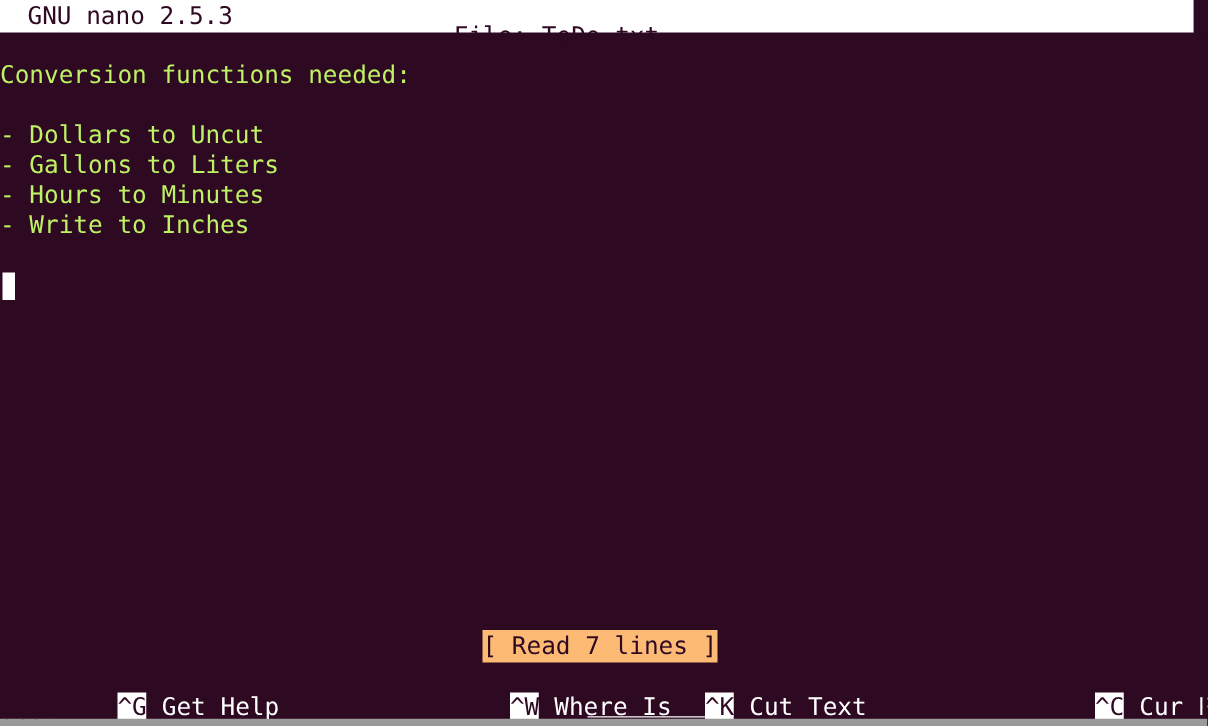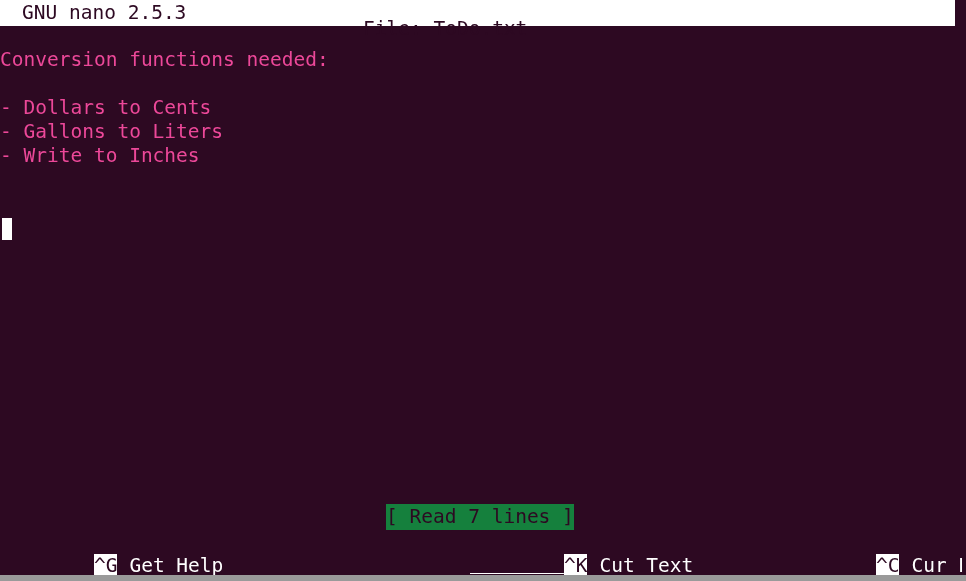--- a/index.html
+++ b/index.html
@@ -69,7 +69,7 @@
   .line {
     height: 24px;
     white-space: pre;
-    color: #ec4899;
+    color: #bef264;
     padding-left: 0;
   }
   .line.blank {

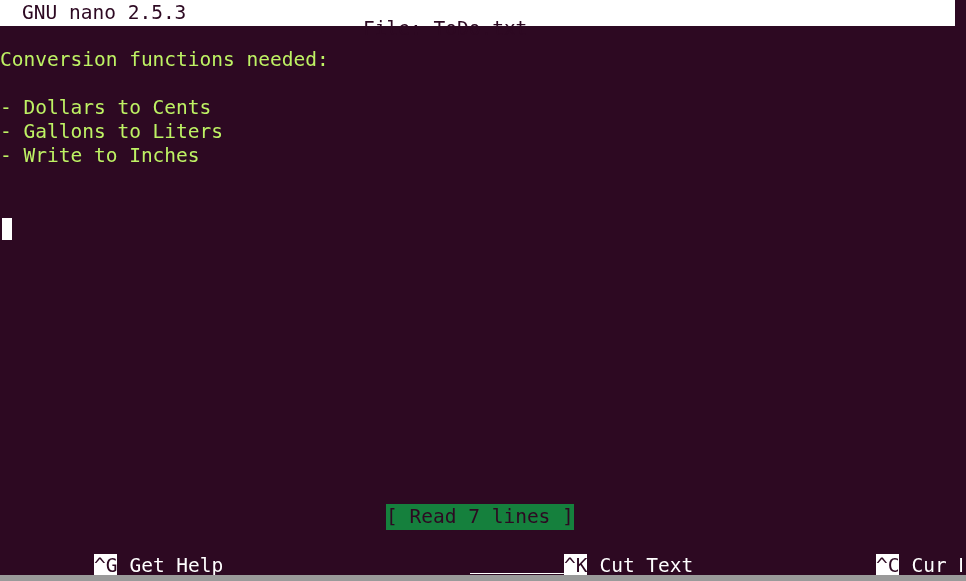--- a/index.html
+++ b/index.html
@@ -189,7 +189,7 @@
   <div class="editor">
     <div class="line">Conversion functions needed:</div>
     <div class="line blank"></div>
-    <div class="line">- Dollars to Cents</div>
+    <div class="line">- Dollars to Uncut</div>
     <div class="line">- Gallons to Liters</div>
     <div class="line">- Write to Inches</div>
     <div class="cursor-block"></div>

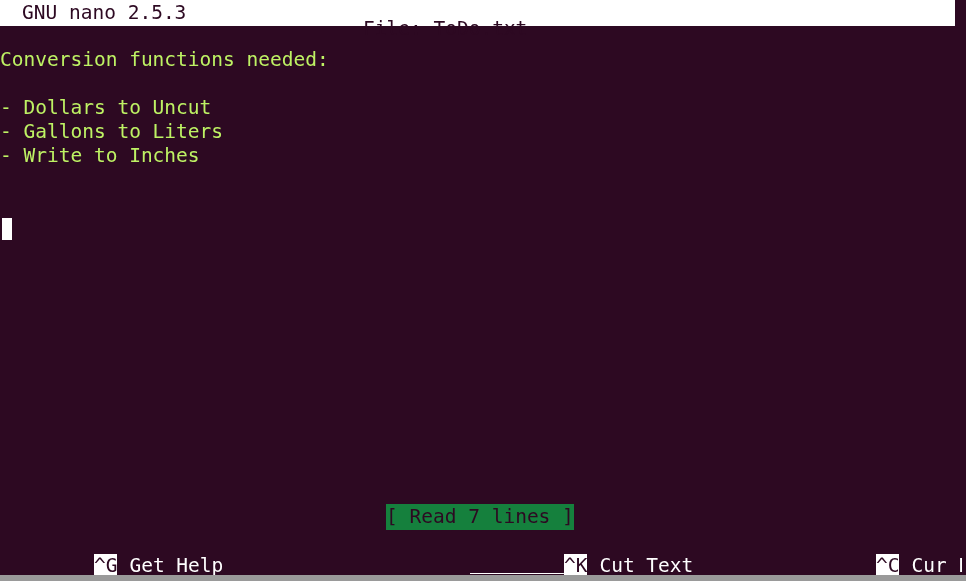--- a/index.html
+++ b/index.html
@@ -191,6 +191,7 @@
     <div class="line blank"></div>
     <div class="line">- Dollars to Uncut</div>
     <div class="line">- Gallons to Liters</div>
+    <div class="line">- Hours to Minutes</div>
     <div class="line">- Write to Inches</div>
     <div class="cursor-block"></div>
   </div>

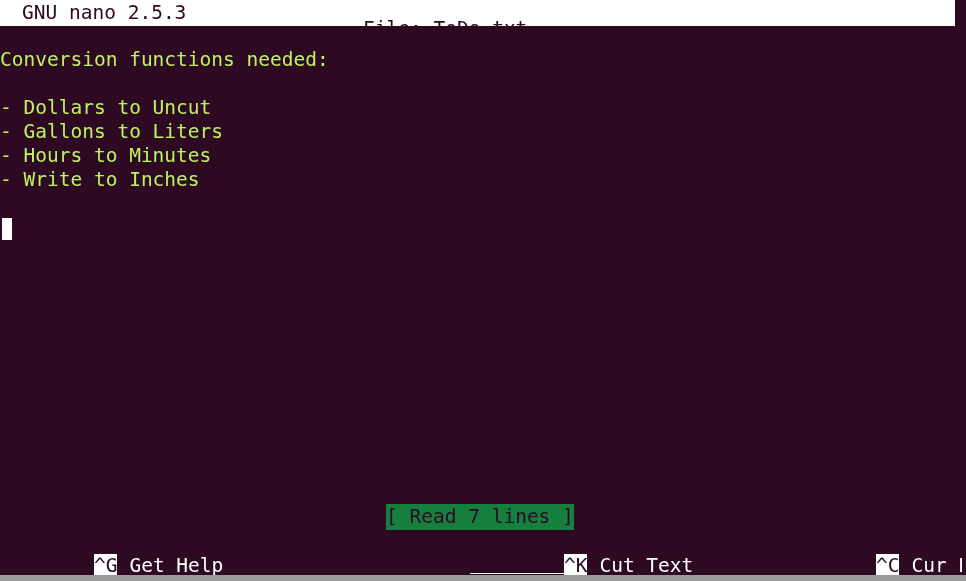--- a/index.html
+++ b/index.html
@@ -99,7 +99,7 @@
     left: 386px;
     top: 0;
     height: 25px;
-    background: #15803d;
+    background: #fdba74;
     color: #2d0922;
     white-space: pre;
     padding: 1px 0 0 0;

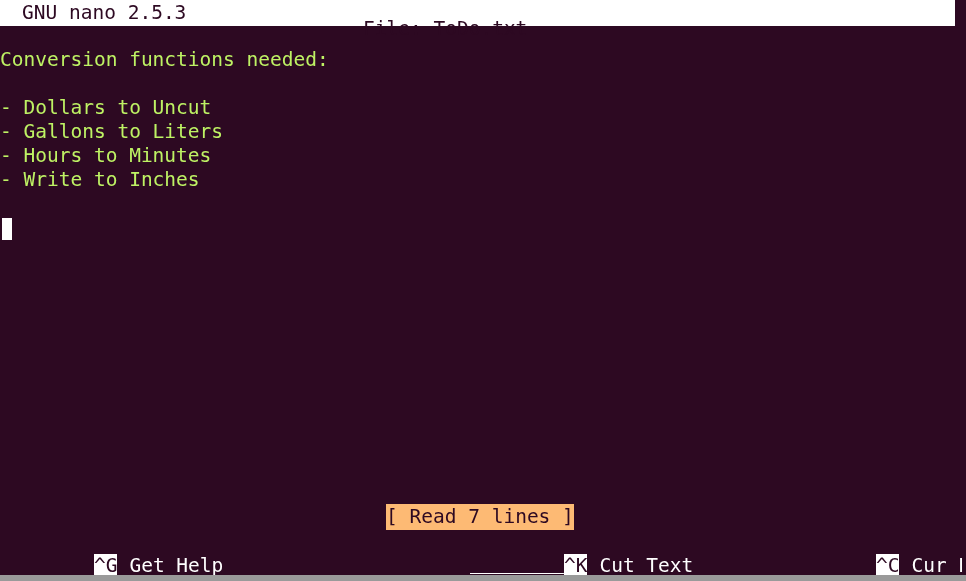--- a/index.html
+++ b/index.html
@@ -206,6 +206,9 @@
       <span class="sc-item" style="left:0px;">
         <span class="sc-key">^G</span><span class="sc-label">Get Help</span>
       </span>
+      <span class="sc-item" style="left:314px;">
+        <span class="sc-key">^W</span><span class="sc-label">Where Is</span>
+      </span>
       <span class="sc-item" style="left:470px;text-decoration:underline;">
         <span class="sc-key">^K</span><span class="sc-label">Cut Text</span>
       </span>

